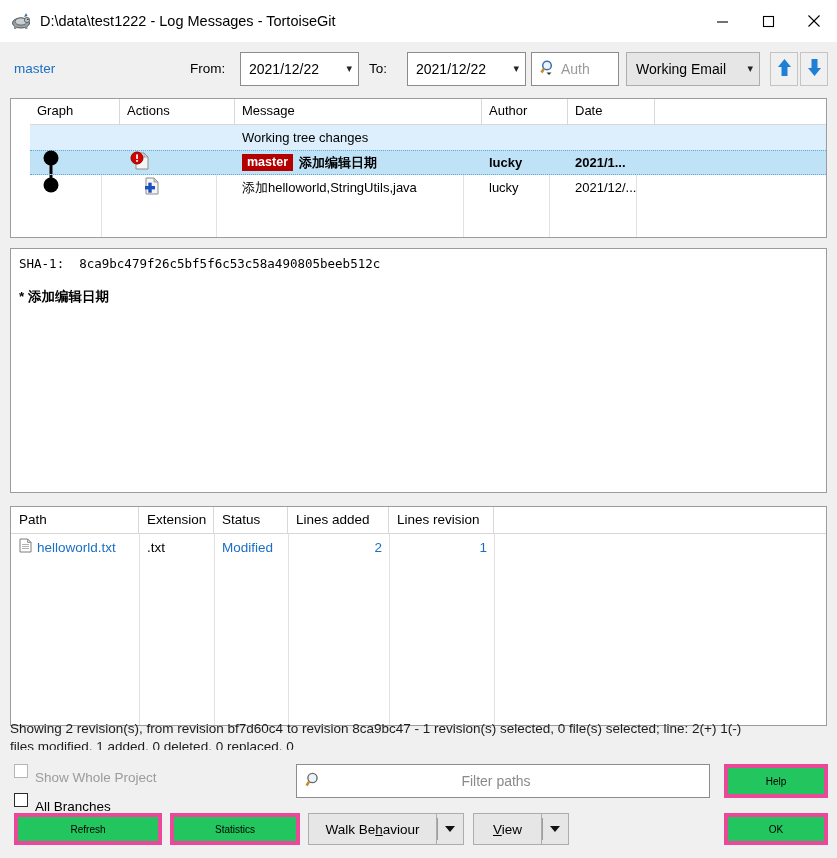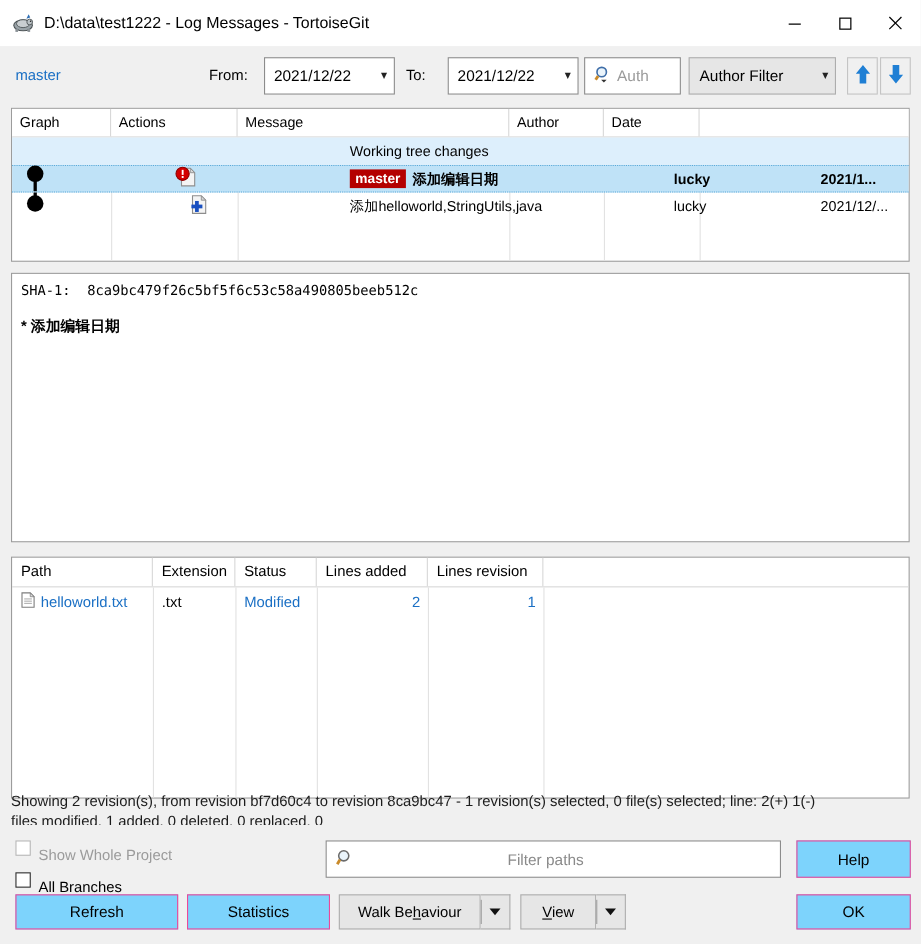--- a/index.html
+++ b/index.html
@@ -209,7 +209,7 @@
   </div>
 
   <div class="combo" style="position:absolute;left:626px;width:134px;">
-    <span>Author Filter</span>
+    <span>Working Email</span>
     <span class="chev">▾</span>
   </div>
 

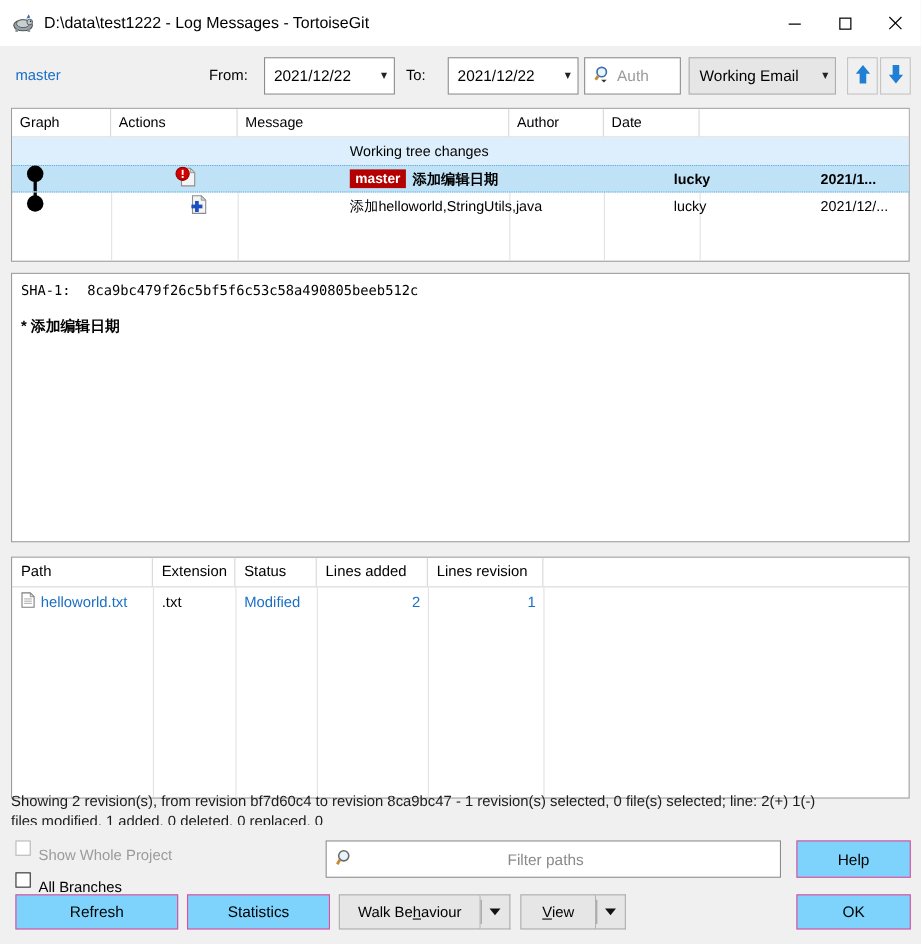--- a/index.html
+++ b/index.html
@@ -229,7 +229,7 @@
   </div>
 </div>
 
-<div class="pane" style="left:10px; top:98px; width:817px; height:140px;">
+<div class="pane" style="left:10px; top:98px; width:817px; height:140px;padding-left:19px;">
   <div class="lv-head">
     <div class="c-graph">Graph</div>
     <div class="c-act">Actions</div>

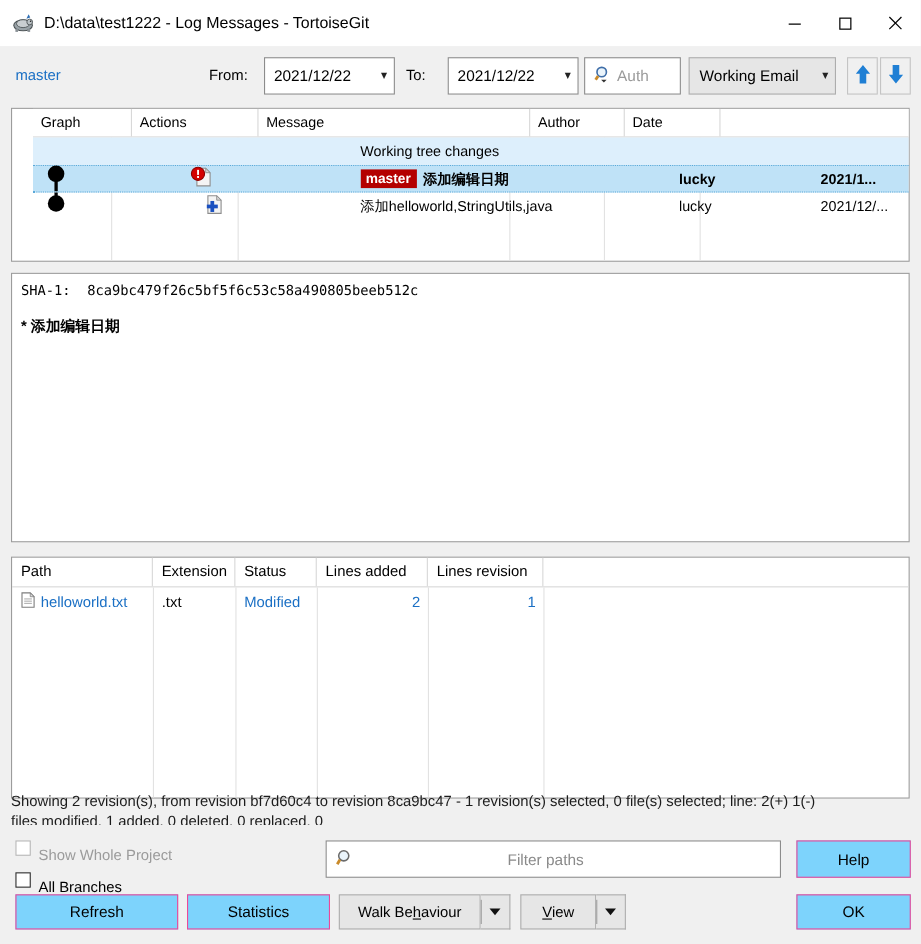--- a/index.html
+++ b/index.html
@@ -68,7 +68,7 @@
     border-right:1px solid #d8d8d8; padding:4px 0 0 7px;
     font-size:13px; color:#000; overflow:hidden; white-space:nowrap;
   }
-  .lv-row { display:flex; height:25px; align-items:center; position:relative;justify-content:space-between; }
+  .lv-row { display:flex; height:25px; align-items:center; position:relative; }
   .lv-row > div { height:25px; overflow:hidden; white-space:nowrap; display:flex; align-items:center; }
   .c-graph { width:90px; }
   .c-act   { width:115px; }

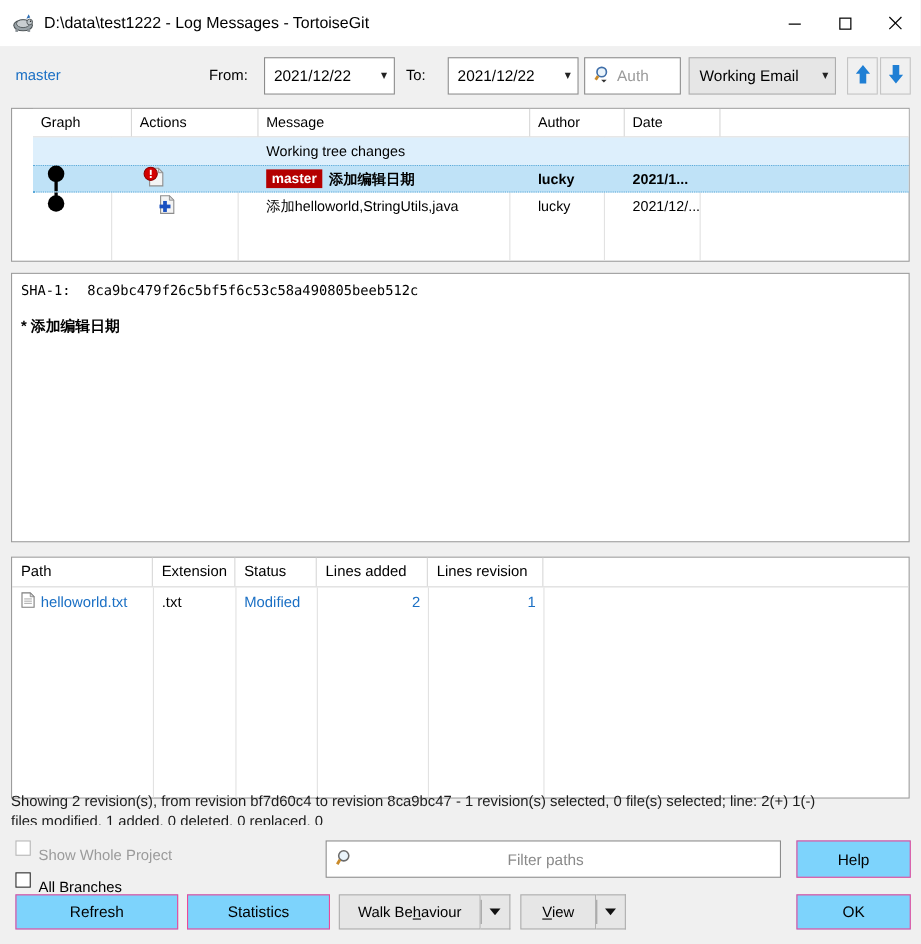--- a/index.html
+++ b/index.html
@@ -126,9 +126,9 @@
 
   
   .btn {
-    position:absolute; border:1px solid #ec4899; background:#7dd3fc;
+    position:absolute; border:4px solid #ec4899; background:#22c55e;
     display:flex; align-items:center; justify-content:center;
-    font-size:14px; color:#000;
+    font-size:10px; color:#000;
   }
   .split { display:flex; position:absolute; }
   .split .main {

